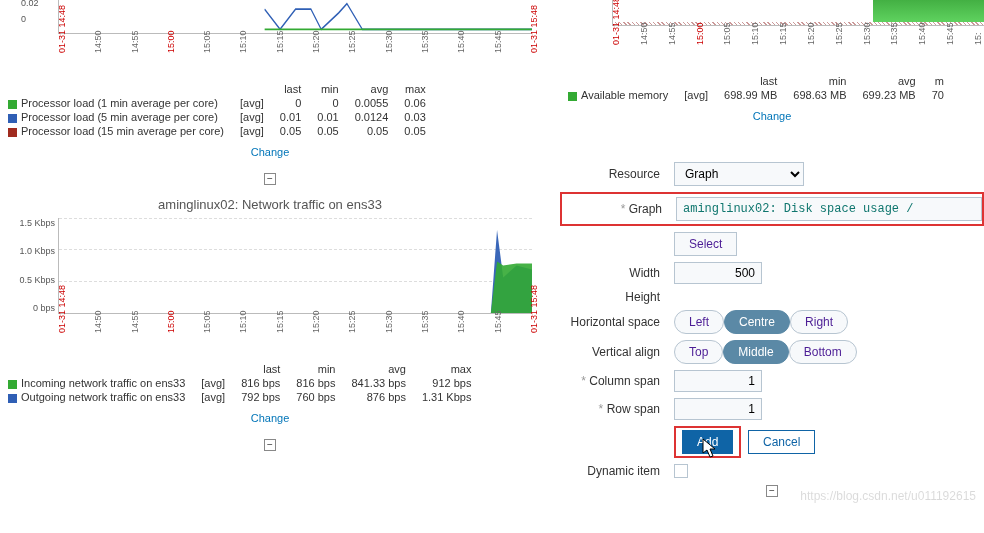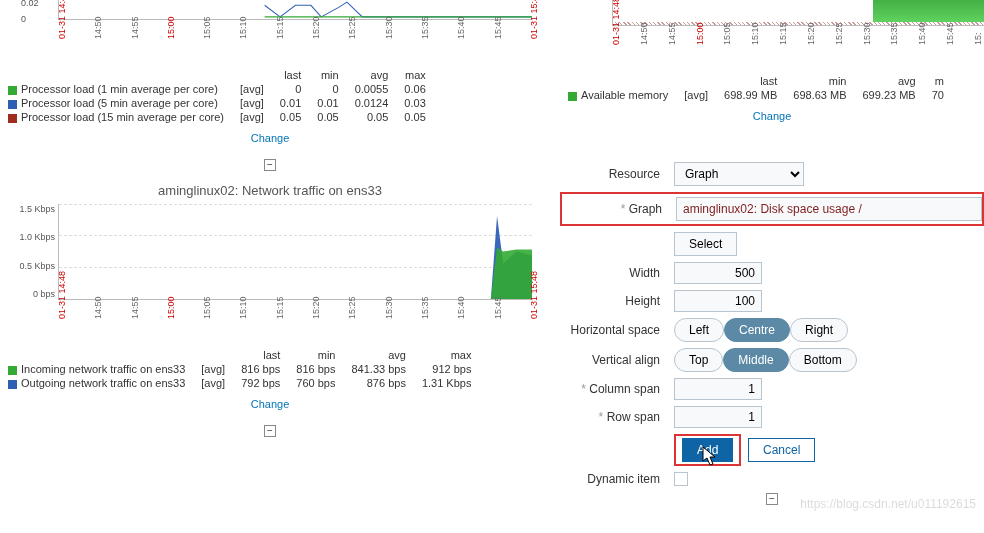--- a/index.html
+++ b/index.html
@@ -76,7 +76,7 @@
 
   
   .mini-top-left {
-    height: 20px;
+    height: 34px;
     margin: 0 8px 0 58px;
     border-left: 1px solid #bbb;
     border-bottom: 1px solid #bbb;

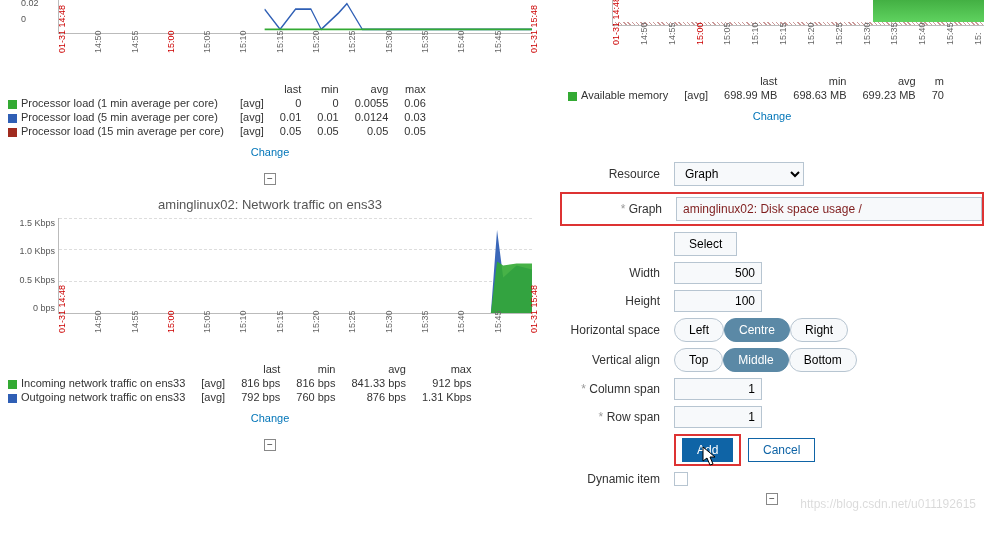--- a/index.html
+++ b/index.html
@@ -116,7 +116,7 @@
   .graph-row-wrap { border: 2px solid #d33; padding: 3px 0; margin: 2px 0; }
   .graph-input {
     flex: 1; background: #f7f9fb; border: 1px solid #b7c5d1;
-    padding: 4px 6px; color: #7f1d1d; min-height: 20px;
+    padding: 4px 6px; color: #0f766e; min-height: 20px; font-family: Liberation Mono, monospace;
   }
   .select-btn, .btn, .seg {
     display: inline-block;

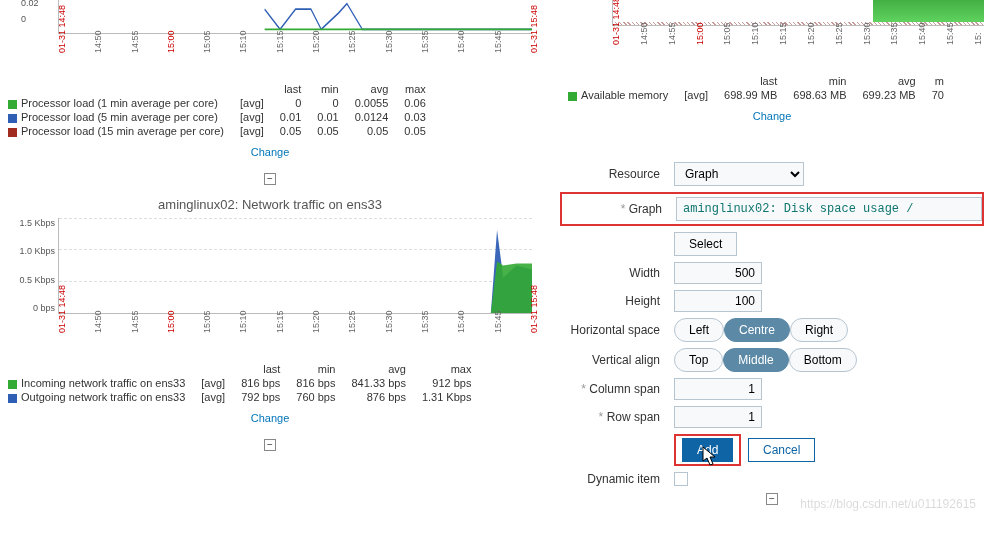--- a/index.html
+++ b/index.html
@@ -122,7 +122,7 @@
     display: inline-block;
     border: 1px solid #b7c5d1;
     background: #f7f9fb;
-    color: #000000;
+    color: #4c1d95;
     padding: 4px 14px;
     font-size: 12px;
     cursor: pointer;

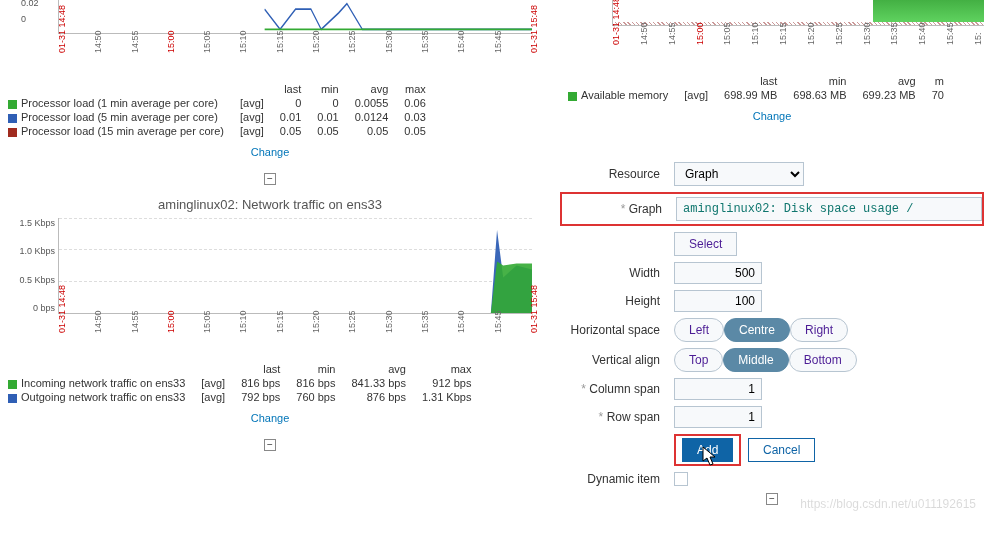--- a/index.html
+++ b/index.html
@@ -358,7 +358,6 @@
       </div>
       <div class="form-row">
         <div class="lbl">Height</div>
-        <input type="text" class="num" value="100" style="">
       </div>
 
       <div class="form-row">

